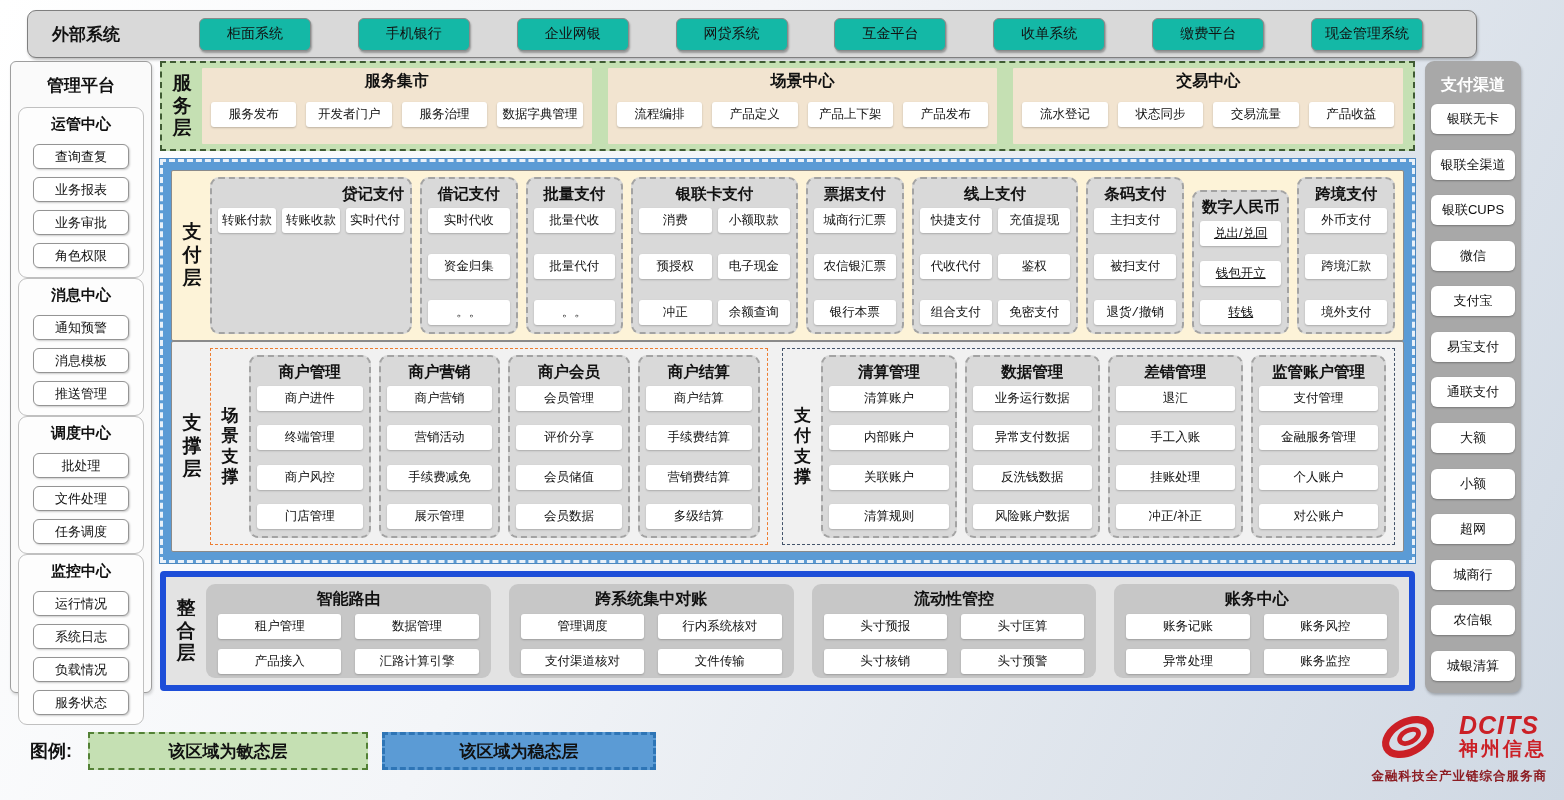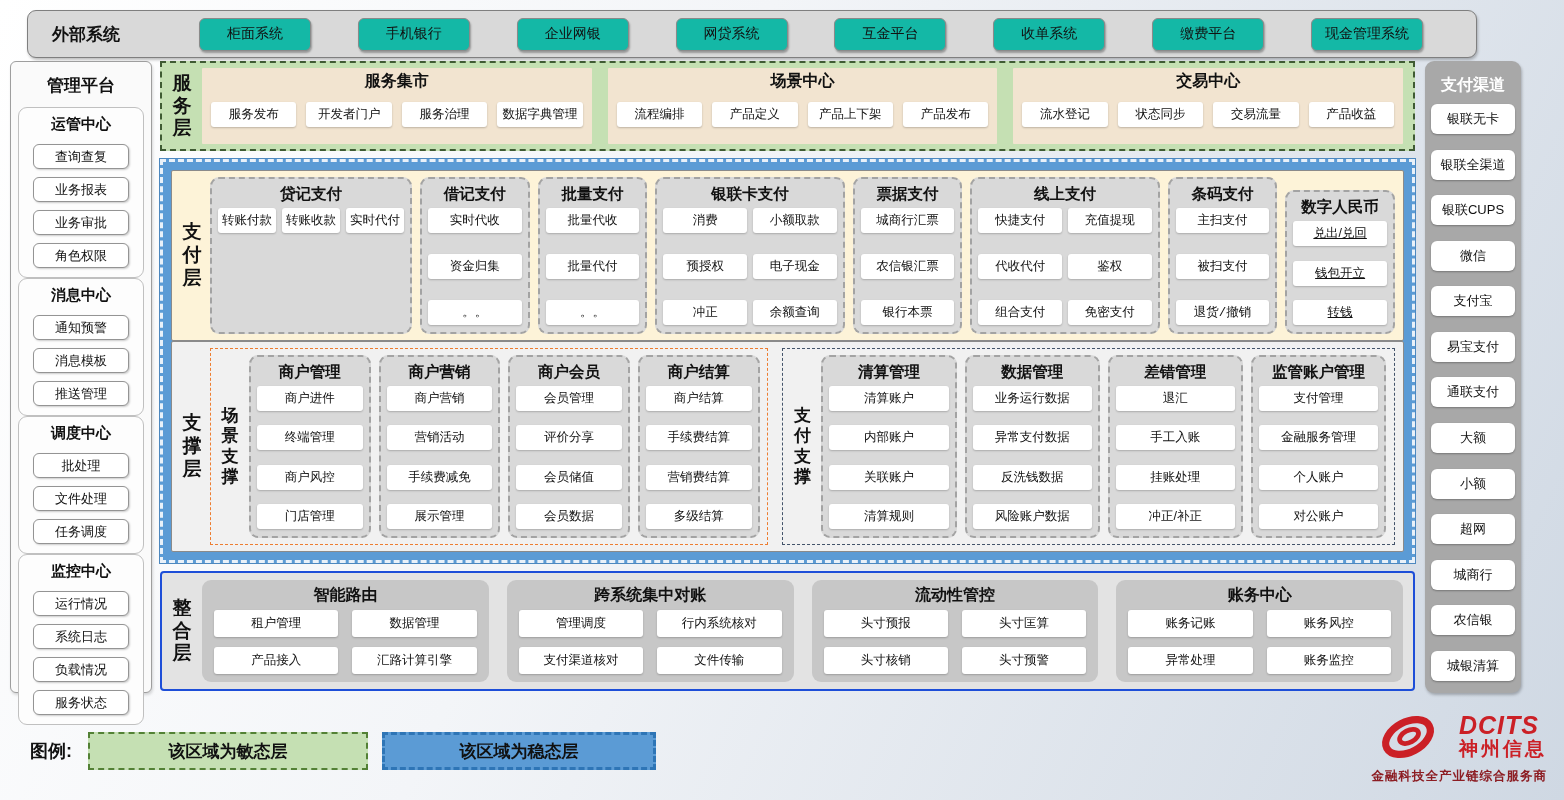--- a/index.html
+++ b/index.html
@@ -198,7 +198,7 @@
         <div class="panel pay">
           <div class="vlabel">支付层</div>
           <div class="pay-cols" id="pay-cols">
-              <div class="pay-col" style="flex: 1 1 0%;">
+              <div class="pay-col" style="flex: 1 1 0%; align-items: flex-end;">
                 <div class="pay-col-title">贷记支付</div>
                 <div class="pay-grid" style="grid-template-columns: repeat(3, 1fr);">
                   <div class="white-btn">转账付款</div>

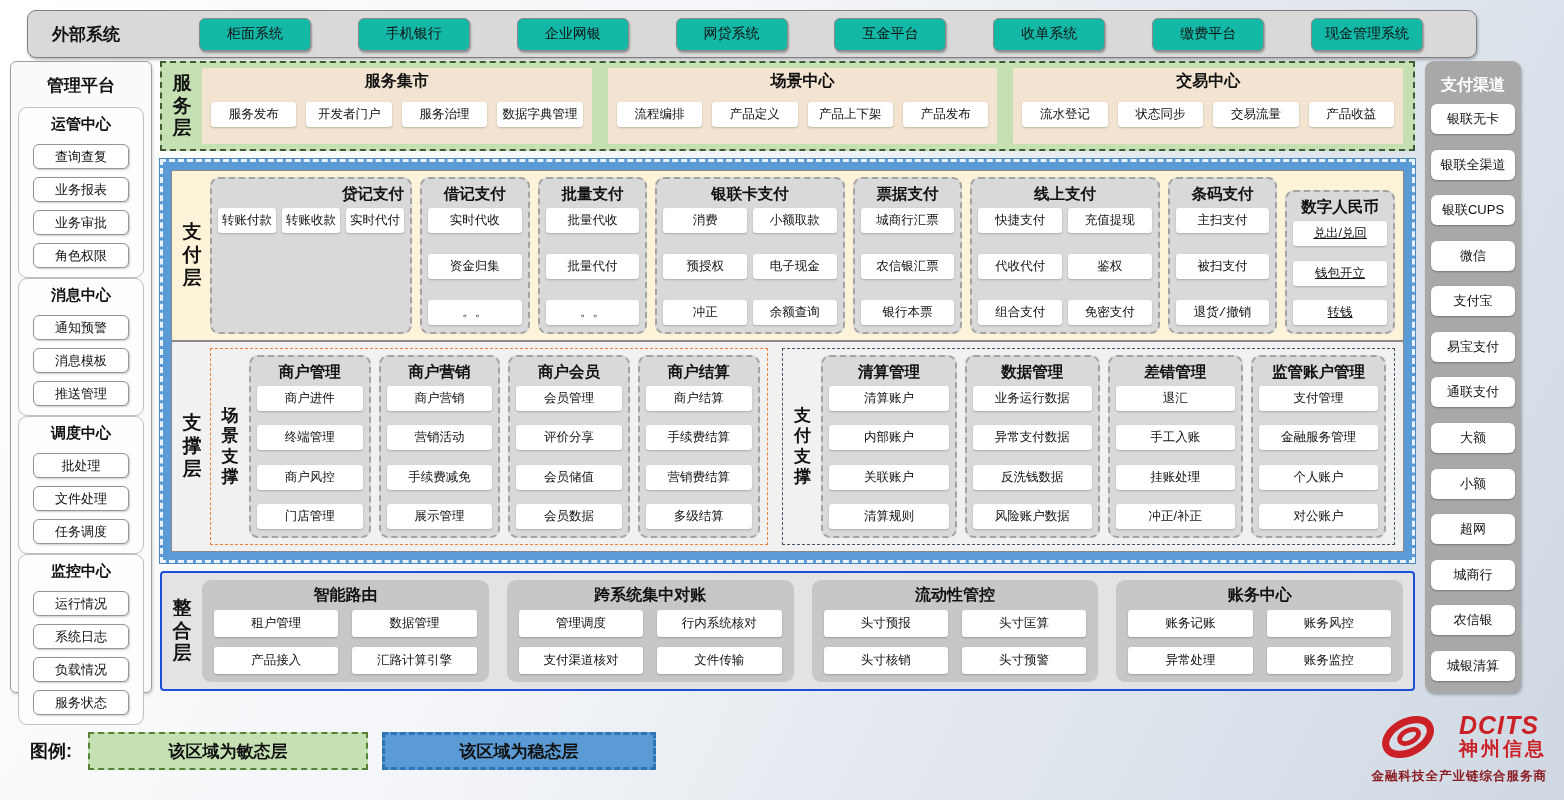--- a/index.html
+++ b/index.html
@@ -266,6 +266,14 @@
                   <div class="white-btn">兑出/兑回</div>
                   <div class="white-btn">钱包开立</div>
                   <div class="white-btn">转钱</div>
+                </div>
+              </div>
+              <div class="pay-col" style="flex: 1 1 0%;">
+                <div class="pay-col-title">跨境支付</div>
+                <div class="pay-grid" style="grid-template-columns: repeat(1, 1fr);">
+                  <div class="white-btn">外币支付</div>
+                  <div class="white-btn">跨境汇款</div>
+                  <div class="white-btn">境外支付</div>
                 </div>
               </div>
             </div>

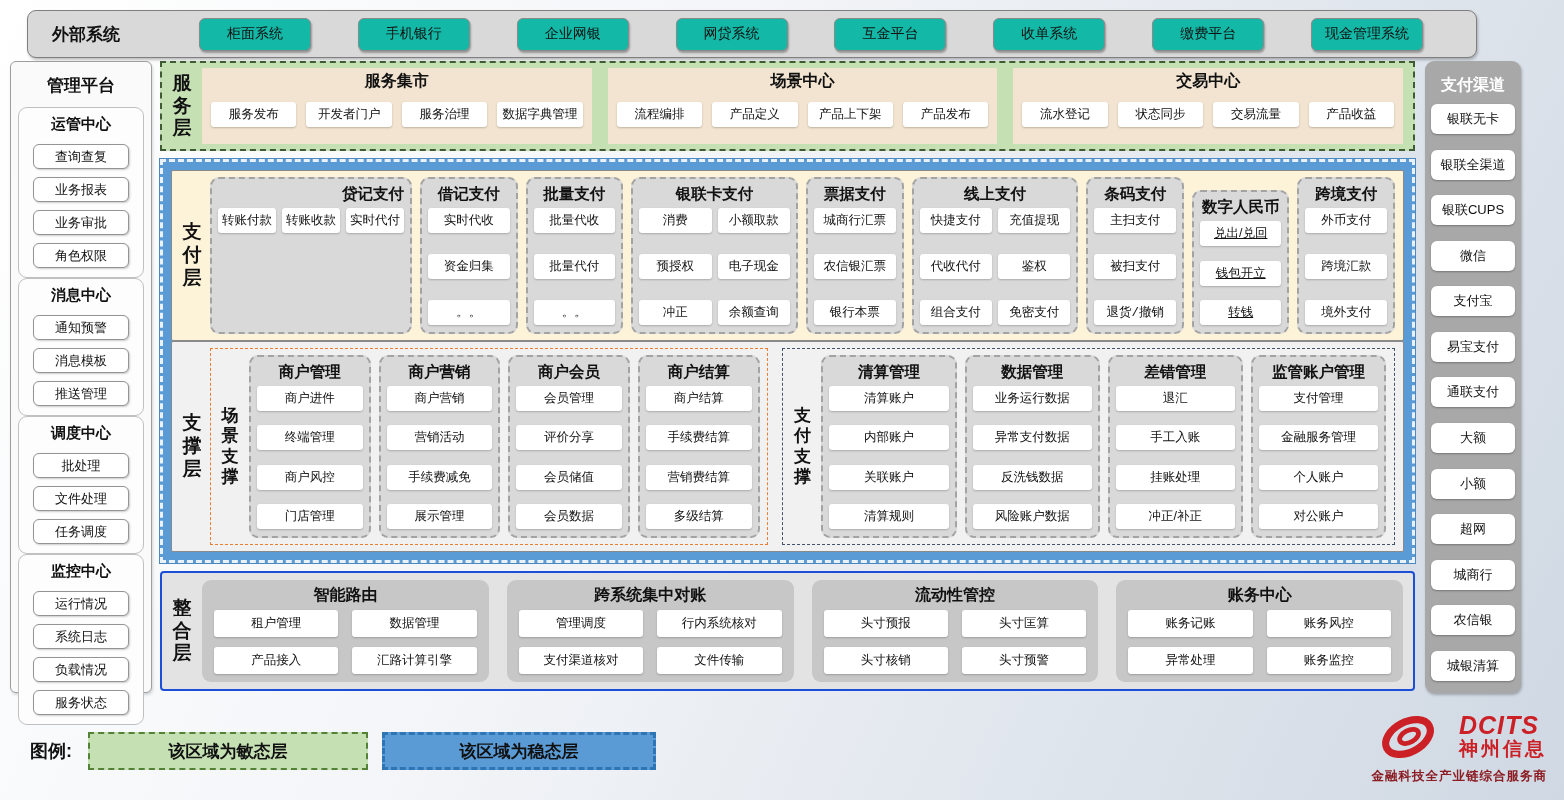--- a/index.html
+++ b/index.html
@@ -73,7 +73,7 @@
   .sup-col { flex:1; }
 
   
-  .intg { height:120px; background:#e3e3e3; border:2px solid #1d4ed8; border-radius:4px;
+  .intg { height:120px; background:#e3e3e3; border:6px solid #1d4ed8; border-radius:4px;
     display:flex; padding:7px 10px 7px 8px; }
   .intg-groups { flex:1; display:flex; gap:18px; margin-left:8px; }
   .intg-group { flex:1; background:#c7c7c7; border-radius:9px; padding:3px 12px 8px; display:flex; flex-direction:column; }

